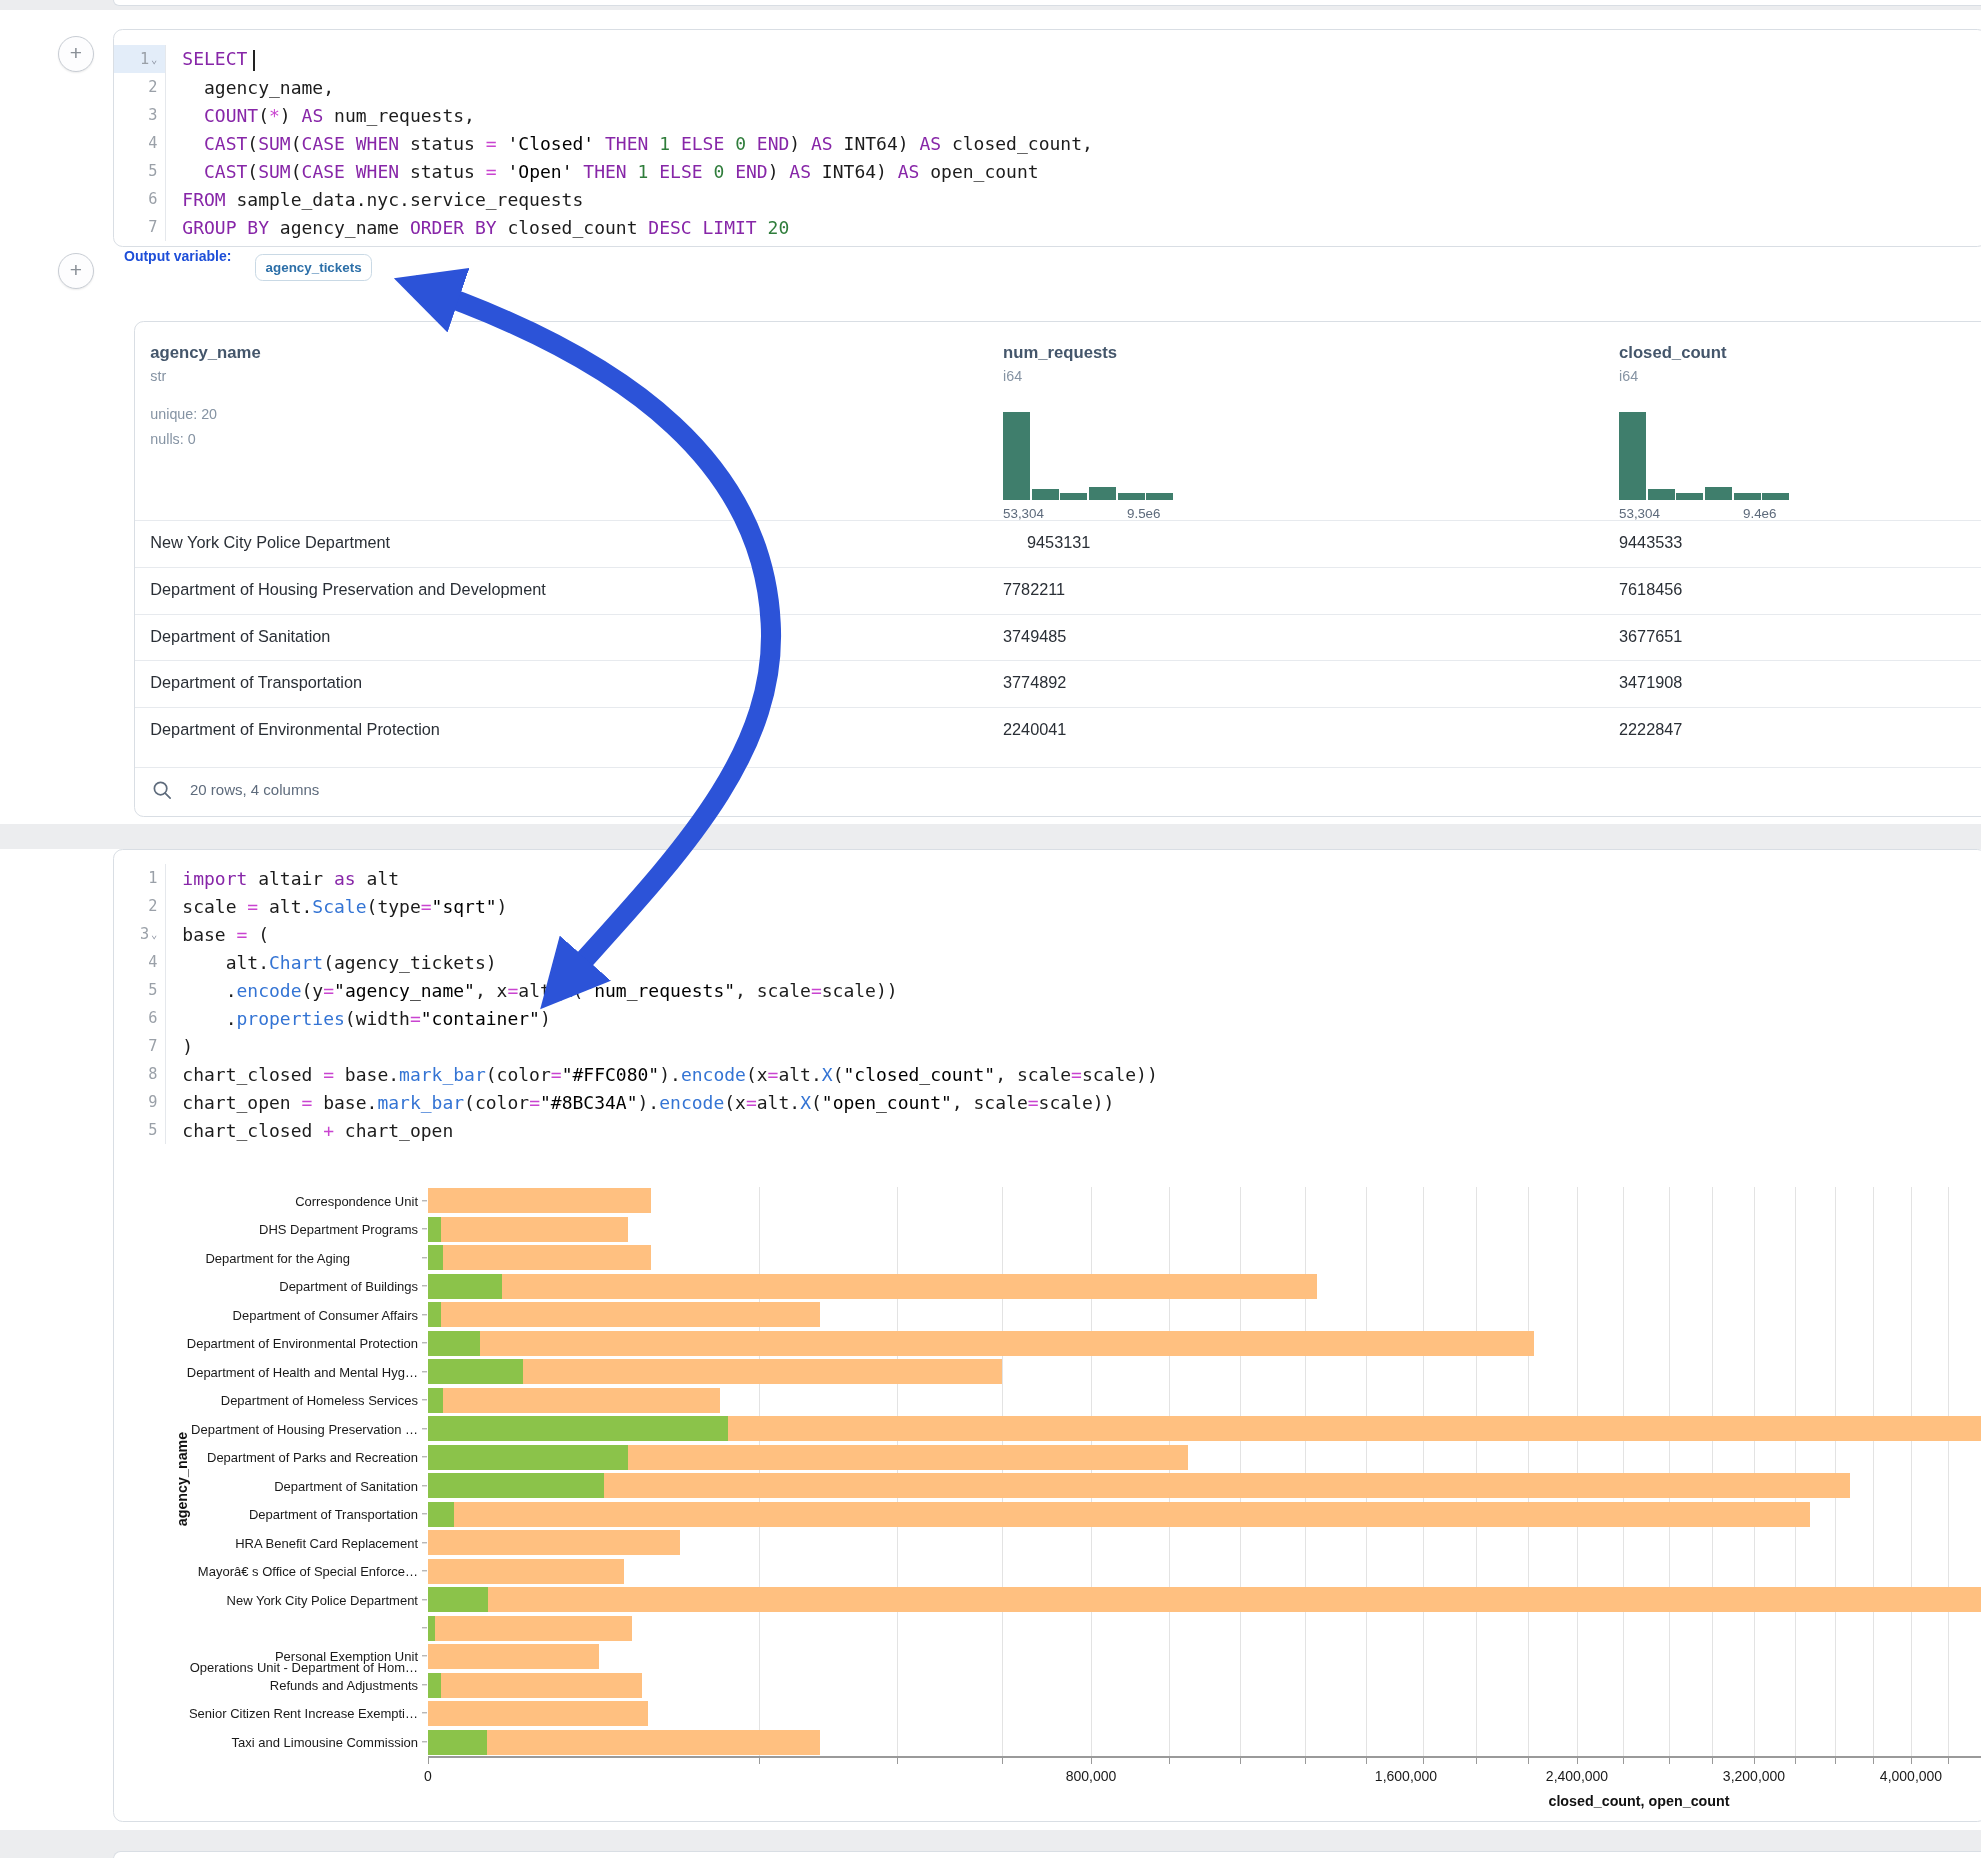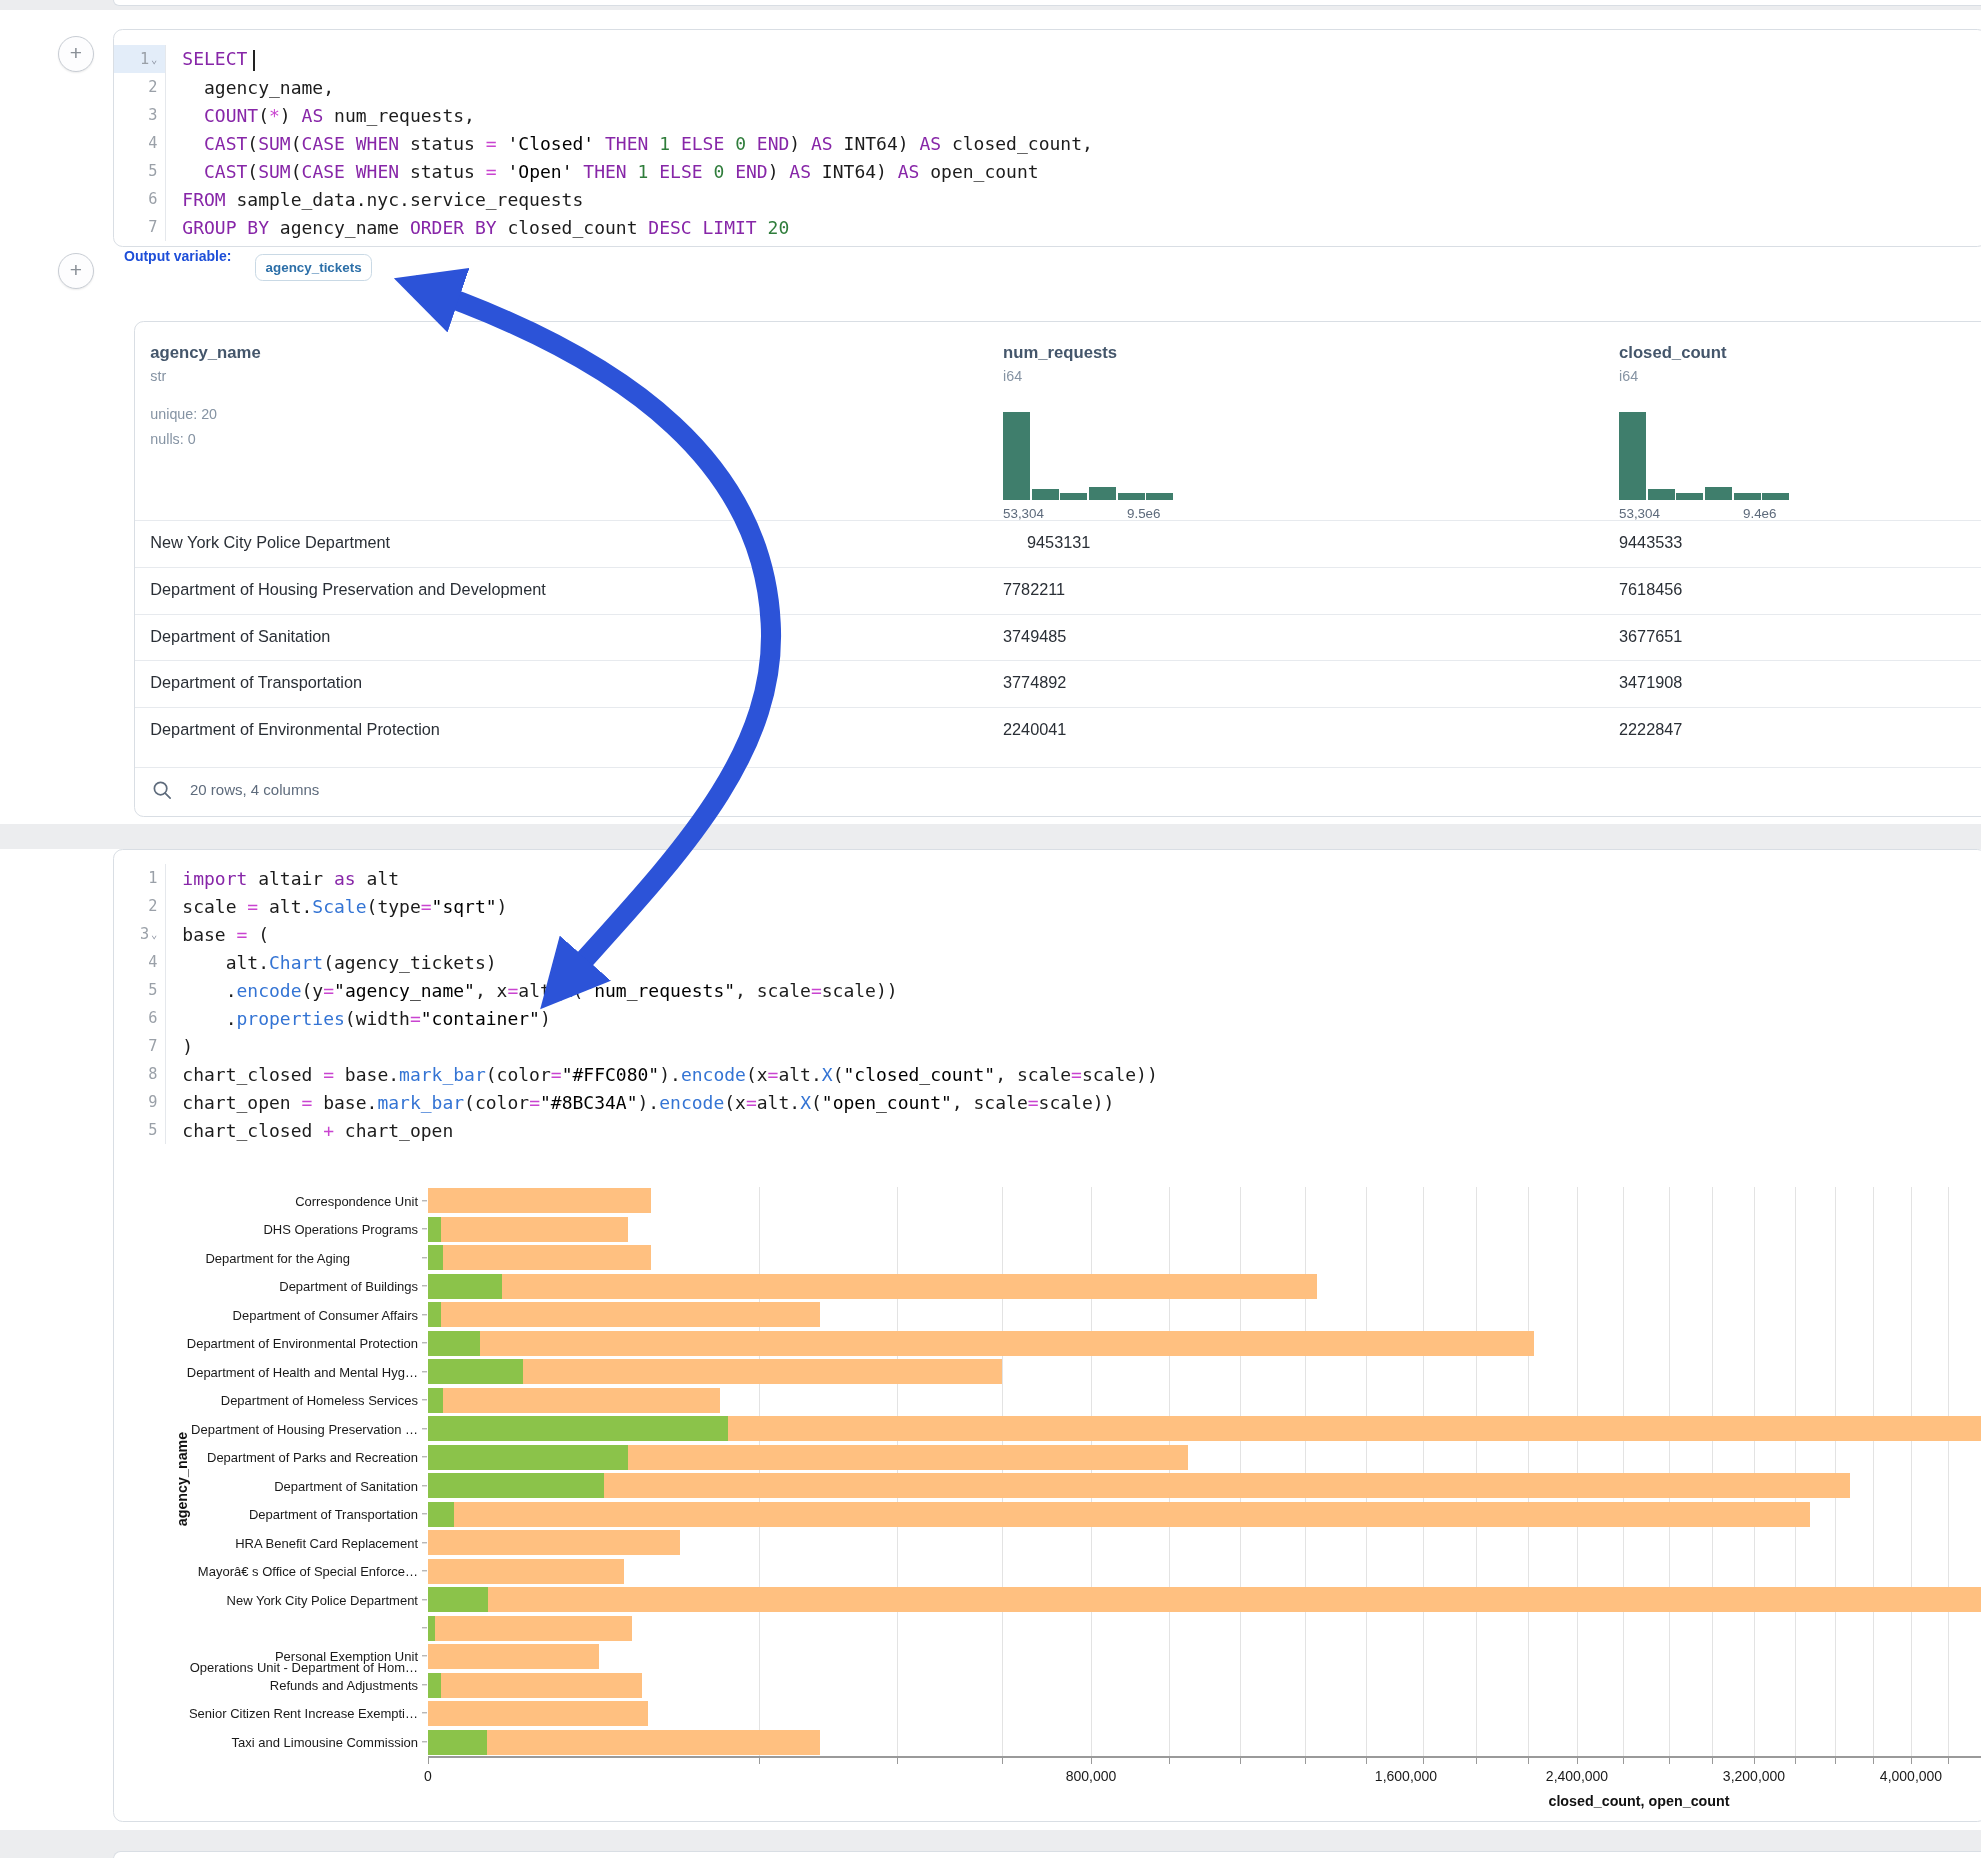--- a/index.html
+++ b/index.html
@@ -242,7 +242,7 @@
         <div class="y-lbl" style="right: 1563px; top: 26px;">Correspondence Unit</div>
         <div class="y-tick" style="left: 308px; top: 26px;"></div>
         <div class="bar" style="left: 314px; top: 13.3px; width: 223px; background: rgb(255, 192, 128);"></div>
-        <div class="y-lbl" style="right: 1563px; top: 54px;">DHS Operations Programs</div>
+        <div class="y-lbl" style="right: 1563px; top: 54px;">DHS Department Programs</div>
         <div class="y-tick" style="left: 308px; top: 54px;"></div>
         <div class="bar" style="left: 314px; top: 42px; width: 200px; background: rgb(255, 192, 128);"></div>
         <div class="bar" style="left: 314px; top: 42px; width: 13px; background: rgb(139, 195, 74);"></div>

